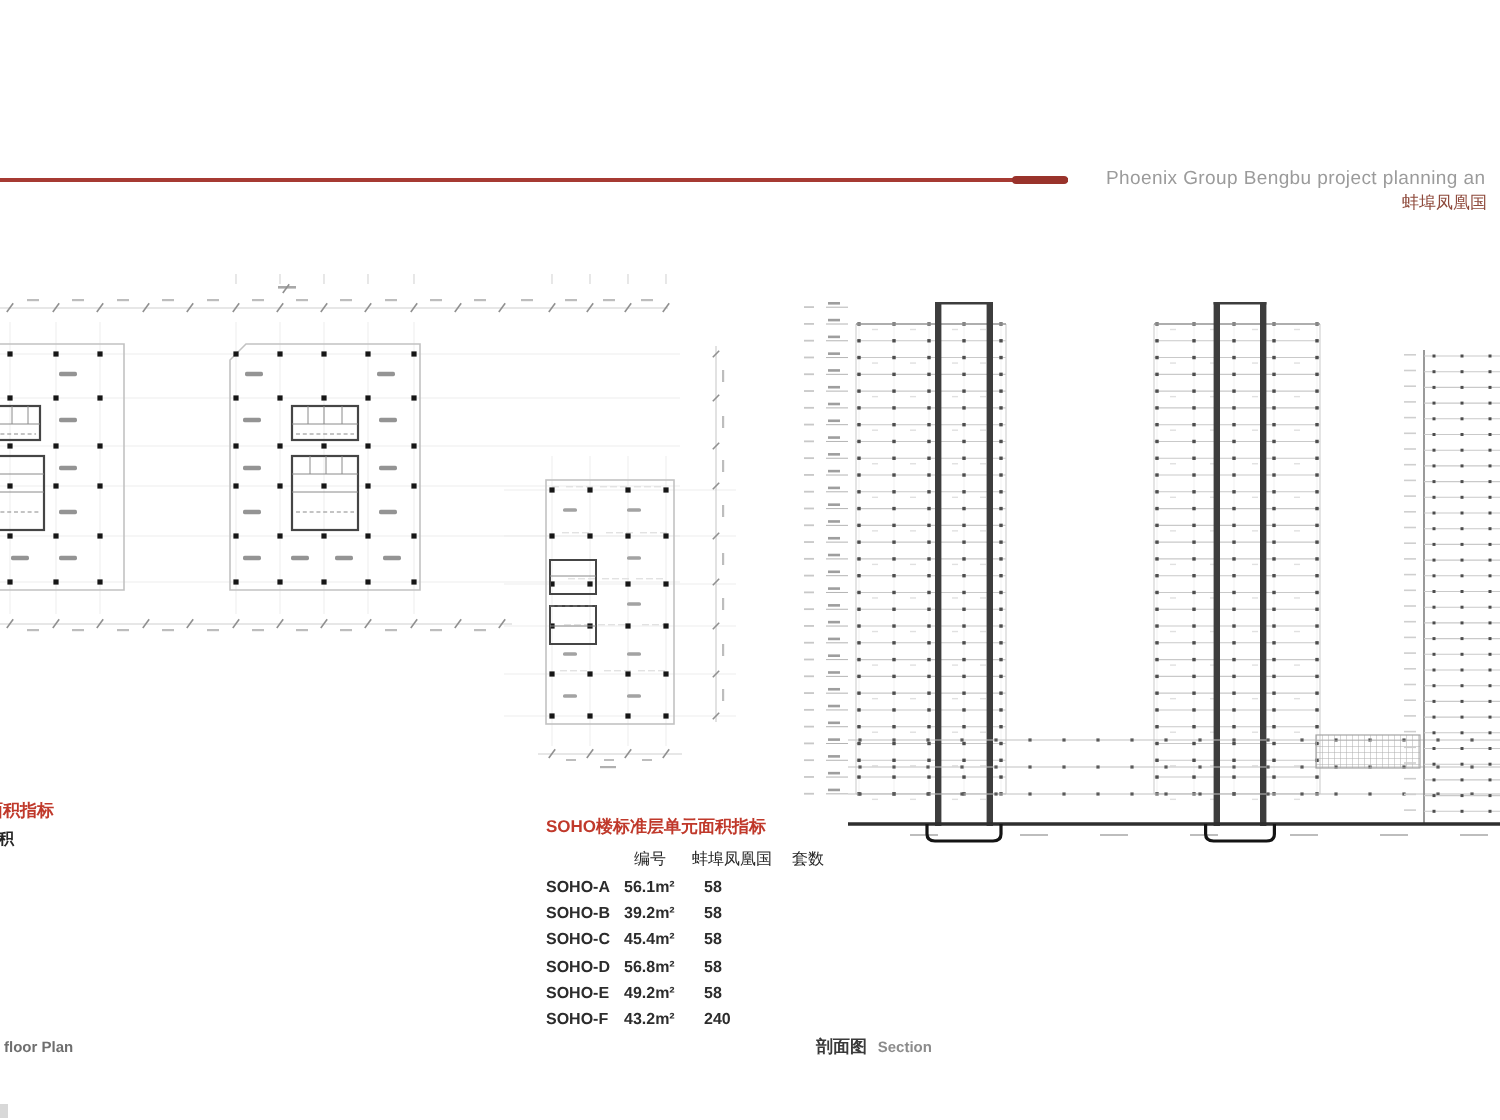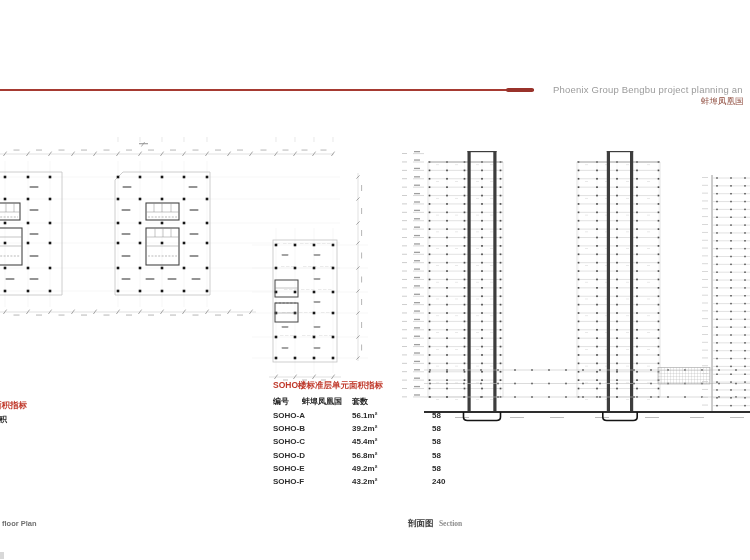--- a/index.html
+++ b/index.html
@@ -20,7 +20,7 @@
   svg{display:block;}
 
   
-  .soho{position:absolute;left:273px;top:380px;width:120px;}
+  .soho{position:absolute;left:273px;top:408px;width:120px;}
   .soho-title{font-size:8.5px;font-weight:bold;color:#c0392b;white-space:nowrap;margin-bottom:4px;}
   .thead{display:grid;grid-template-columns:29px 50px 27px;font-size:8px;font-weight:bold;color:#262626;margin-bottom:3.5px;white-space:nowrap;}
   .trow{display:grid;grid-template-columns:39px 40px 27px;font-size:8px;font-weight:600;color:#2c2c2c;margin-bottom:4.4px;white-space:nowrap;gap:40px;}

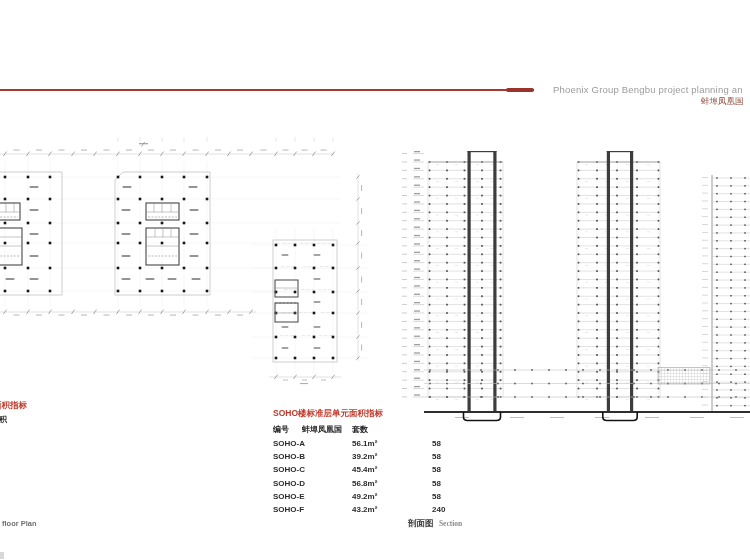--- a/index.html
+++ b/index.html
@@ -22,7 +22,7 @@
   
   .soho{position:absolute;left:273px;top:408px;width:120px;}
   .soho-title{font-size:8.5px;font-weight:bold;color:#c0392b;white-space:nowrap;margin-bottom:4px;}
-  .thead{display:grid;grid-template-columns:29px 50px 27px;font-size:8px;font-weight:bold;color:#262626;margin-bottom:3.5px;white-space:nowrap;}
+  .thead{display:grid;grid-template-columns:29px 50px 27px;font-size:8px;font-weight:normal;color:#262626;margin-bottom:3.5px;white-space:nowrap;margin-left:44px;}
   .trow{display:grid;grid-template-columns:39px 40px 27px;font-size:8px;font-weight:600;color:#2c2c2c;margin-bottom:4.4px;white-space:nowrap;gap:40px;}
 
   

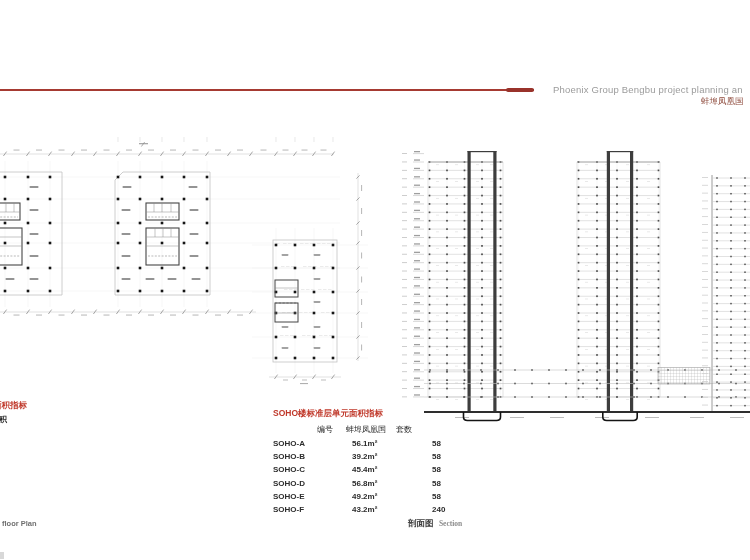--- a/index.html
+++ b/index.html
@@ -23,7 +23,7 @@
   .soho{position:absolute;left:273px;top:408px;width:120px;}
   .soho-title{font-size:8.5px;font-weight:bold;color:#c0392b;white-space:nowrap;margin-bottom:4px;}
   .thead{display:grid;grid-template-columns:29px 50px 27px;font-size:8px;font-weight:normal;color:#262626;margin-bottom:3.5px;white-space:nowrap;margin-left:44px;}
-  .trow{display:grid;grid-template-columns:39px 40px 27px;font-size:8px;font-weight:600;color:#2c2c2c;margin-bottom:4.4px;white-space:nowrap;gap:40px;}
+  .trow{display:grid;grid-template-columns:39px 40px 27px;font-size:8px;font-weight:600;color:#2c2c2c;margin-bottom:4.4px;white-space:nowrap;}
 
   
   .frag-red{position:absolute;left:-7px;top:400px;font-size:8.5px;font-weight:bold;color:#c0392b;white-space:nowrap;}

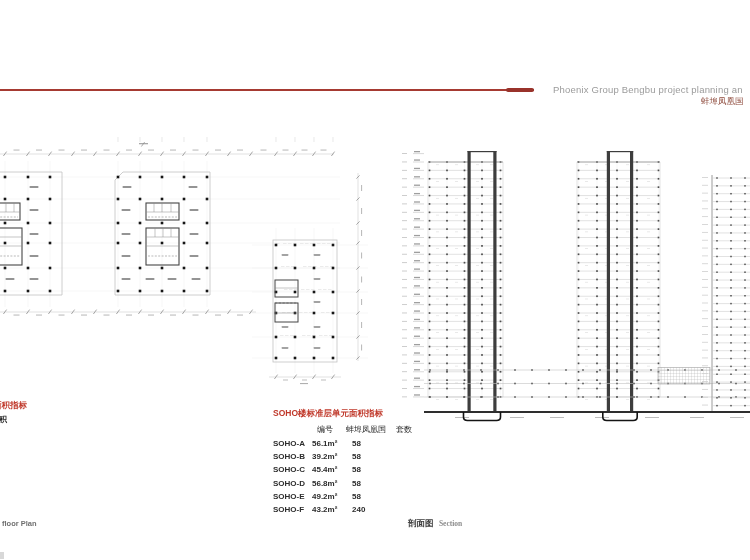--- a/index.html
+++ b/index.html
@@ -33,7 +33,7 @@
   .cap-left{position:absolute;left:2px;top:519px;font-size:7.5px;color:#6f6f6f;font-weight:600;white-space:nowrap;}
   .cap-mid{position:absolute;left:408px;top:518px;font-size:8.5px;white-space:nowrap;}
   .cap-mid .cn{font-weight:bold;color:#3a3a3a;font-family:Liberation Mono, monospace;}
-  .cap-mid .en{font-size:7.5px;color:#8c8c8c;margin-left:3px;font-weight:600;font-family:Liberation Serif, serif;}
+  .cap-mid .en{font-size:7.5px;color:#8c8c8c;margin-left:3px;font-weight:600;}
 
   .edge-mark{position:absolute;left:0;top:552px;width:4px;height:7px;background:#c7c7c7;opacity:.7;}
 </style>

